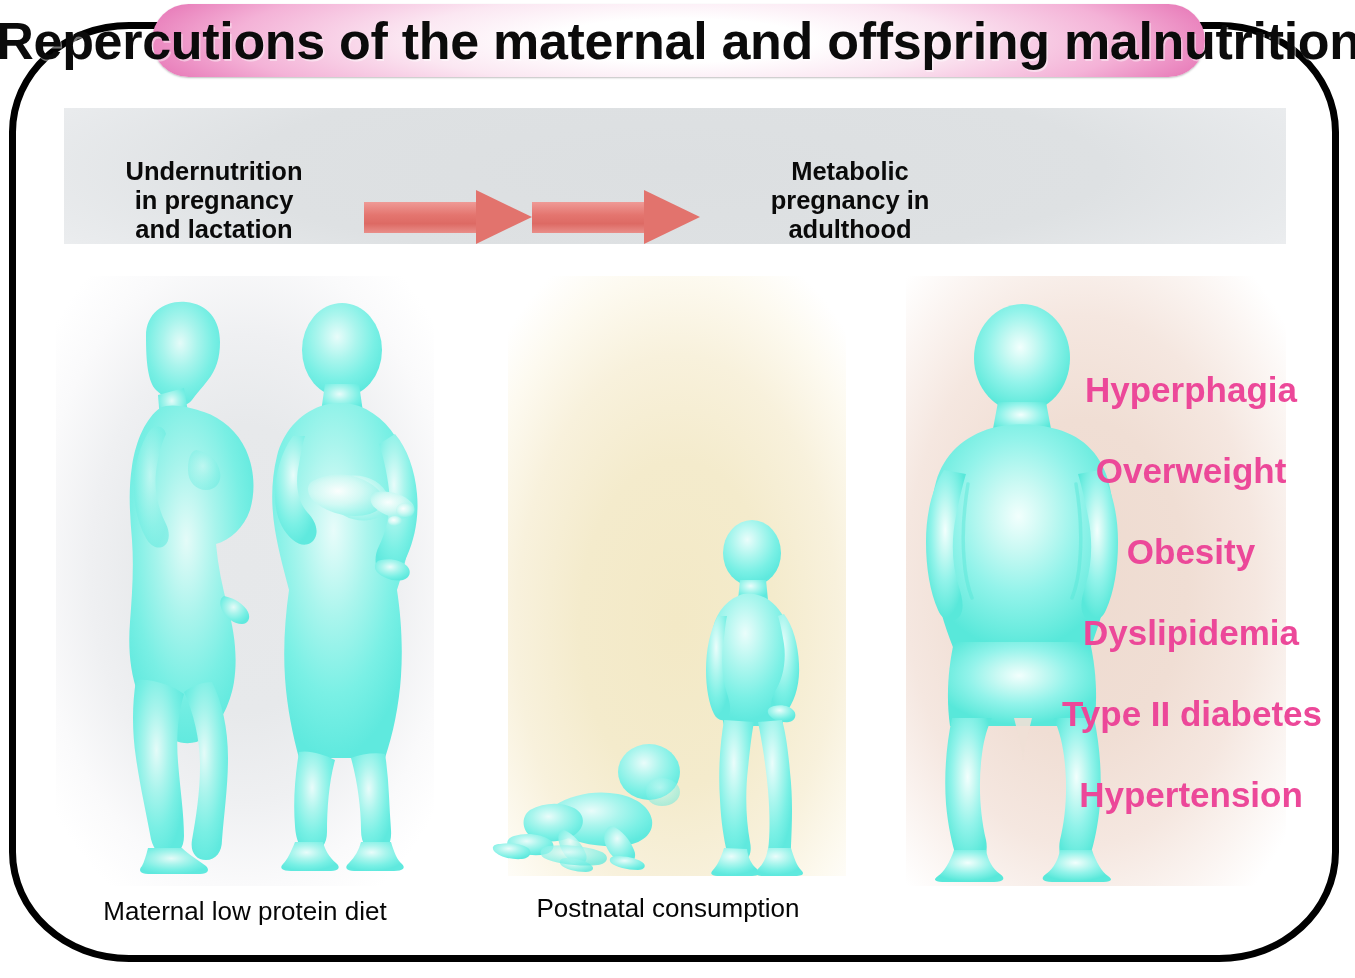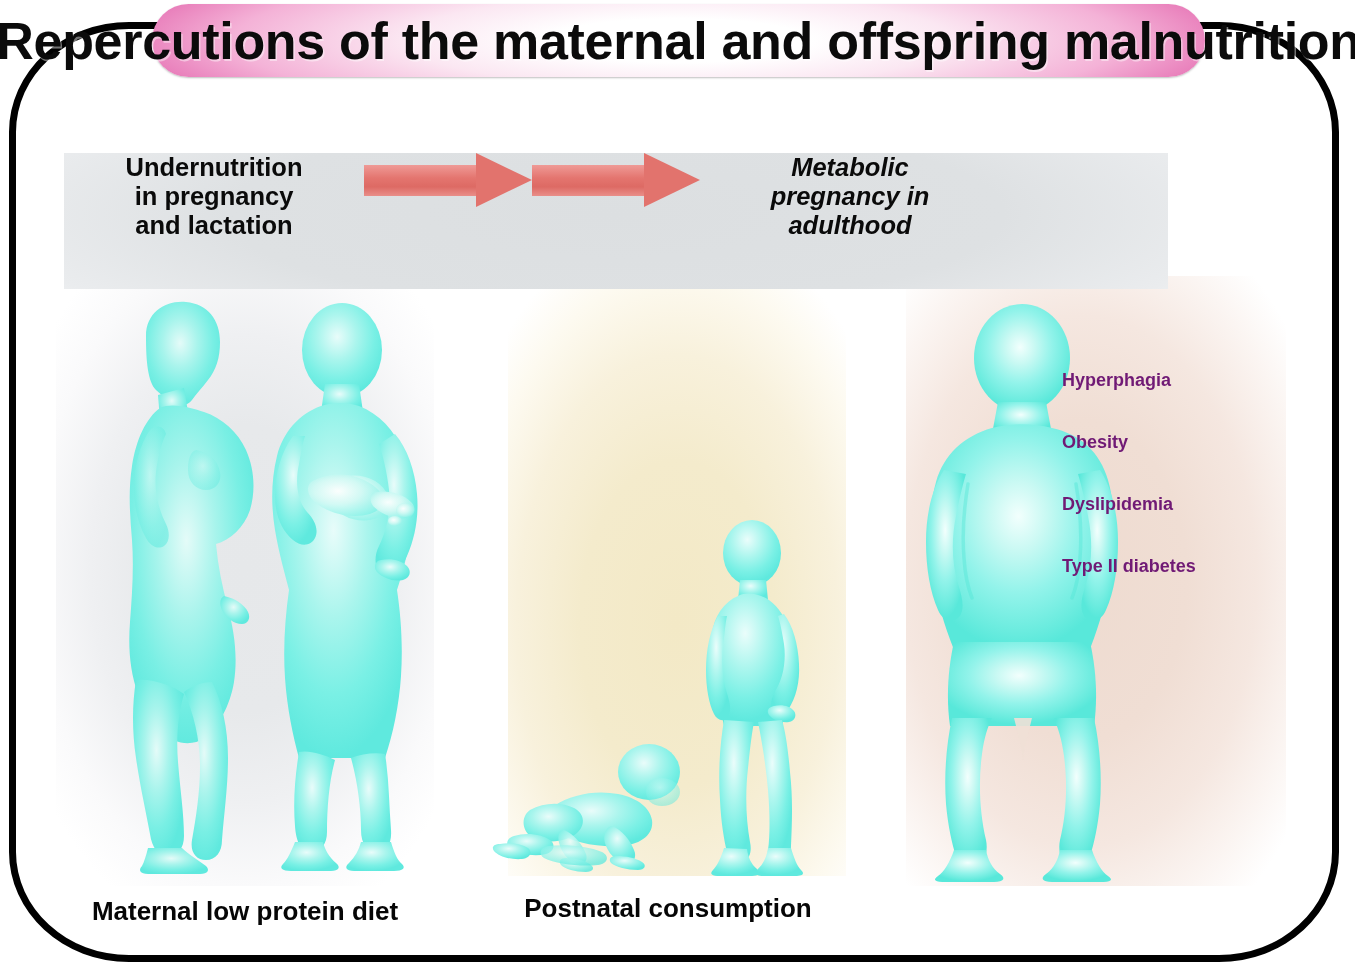--- a/index.html
+++ b/index.html
@@ -22,10 +22,10 @@
     white-space:nowrap;text-shadow:1.5px 1.5px 0 rgba(255,255,255,.45);}
 
   
-  #flow{position:absolute;left:64px;top:108px;width:1104px;height:136px;z-index:10;
+  #flow{position:absolute;left:64px;top:108px;width:1222px;height:136px;z-index:10;
     background:
       radial-gradient(ellipse 78% 150% at 50% 45%, #dcdfe1 0%, #dee1e3 45%, #eaecee 72%, #f7f8f9 88%, #ffffff 100%);
-    display:flex;align-items:flex-start;margin-top:45px;}
+    display:flex;align-items:flex-end;}
   .flow-cell{display:flex;align-items:center;justify-content:center;text-align:center;}
   .flow-text{font-size:25.5px;font-weight:bold;line-height:1.14;color:#0a0a0a;}
 

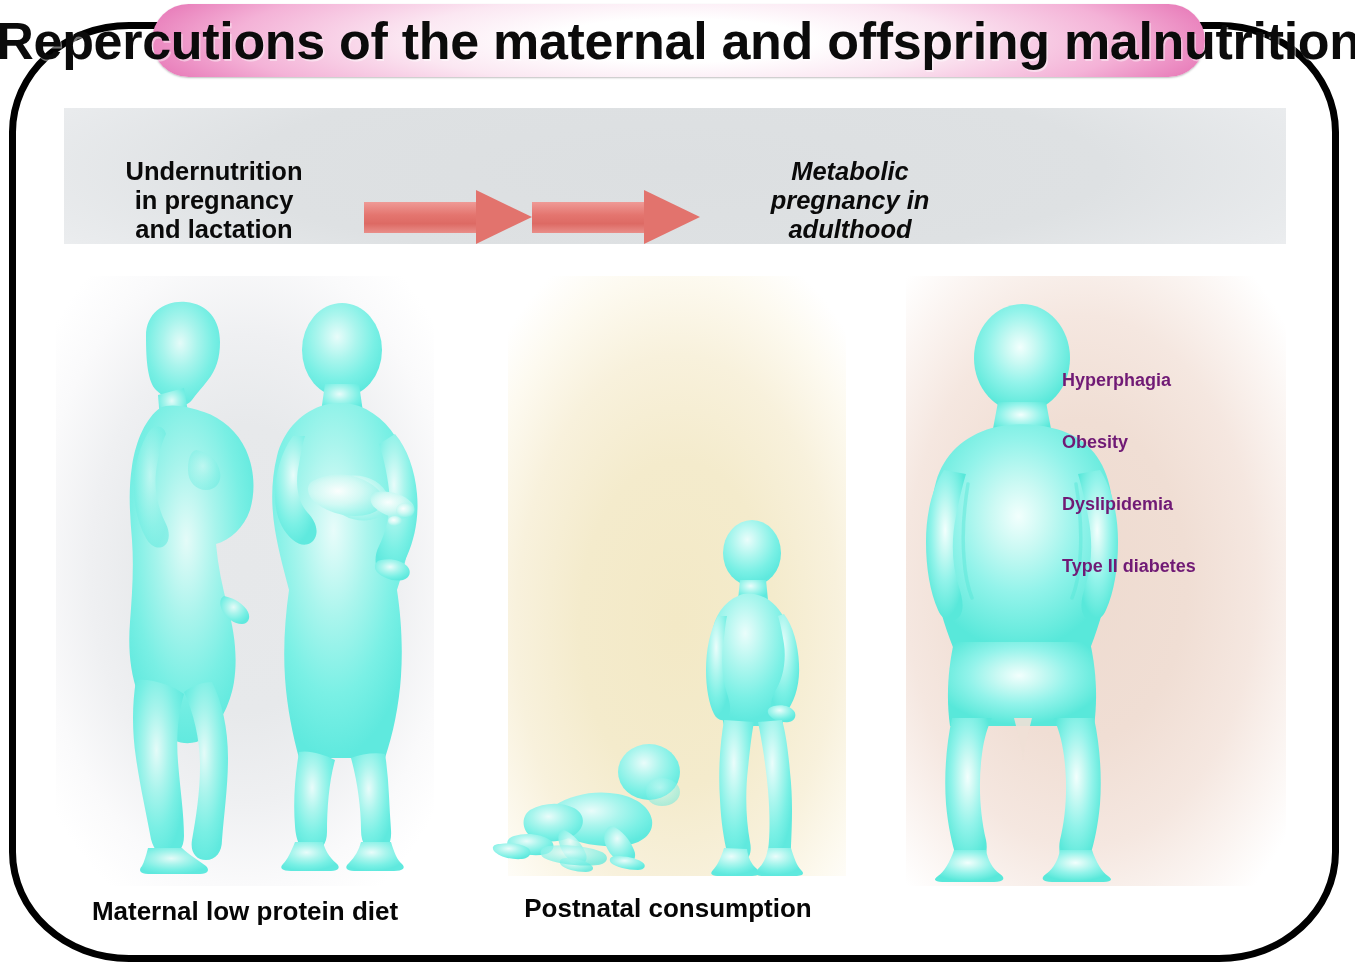--- a/index.html
+++ b/index.html
@@ -93,7 +93,7 @@
     <div class="head"></div>
   </div>
 
-  <div class="flow-cell" style="width:300px;font-style:italic;">
+  <div class="flow-cell" style="width:300px;">
     <div class="flow-text">
       <div>Metabolic</div>
       <div>pregnancy in</div>

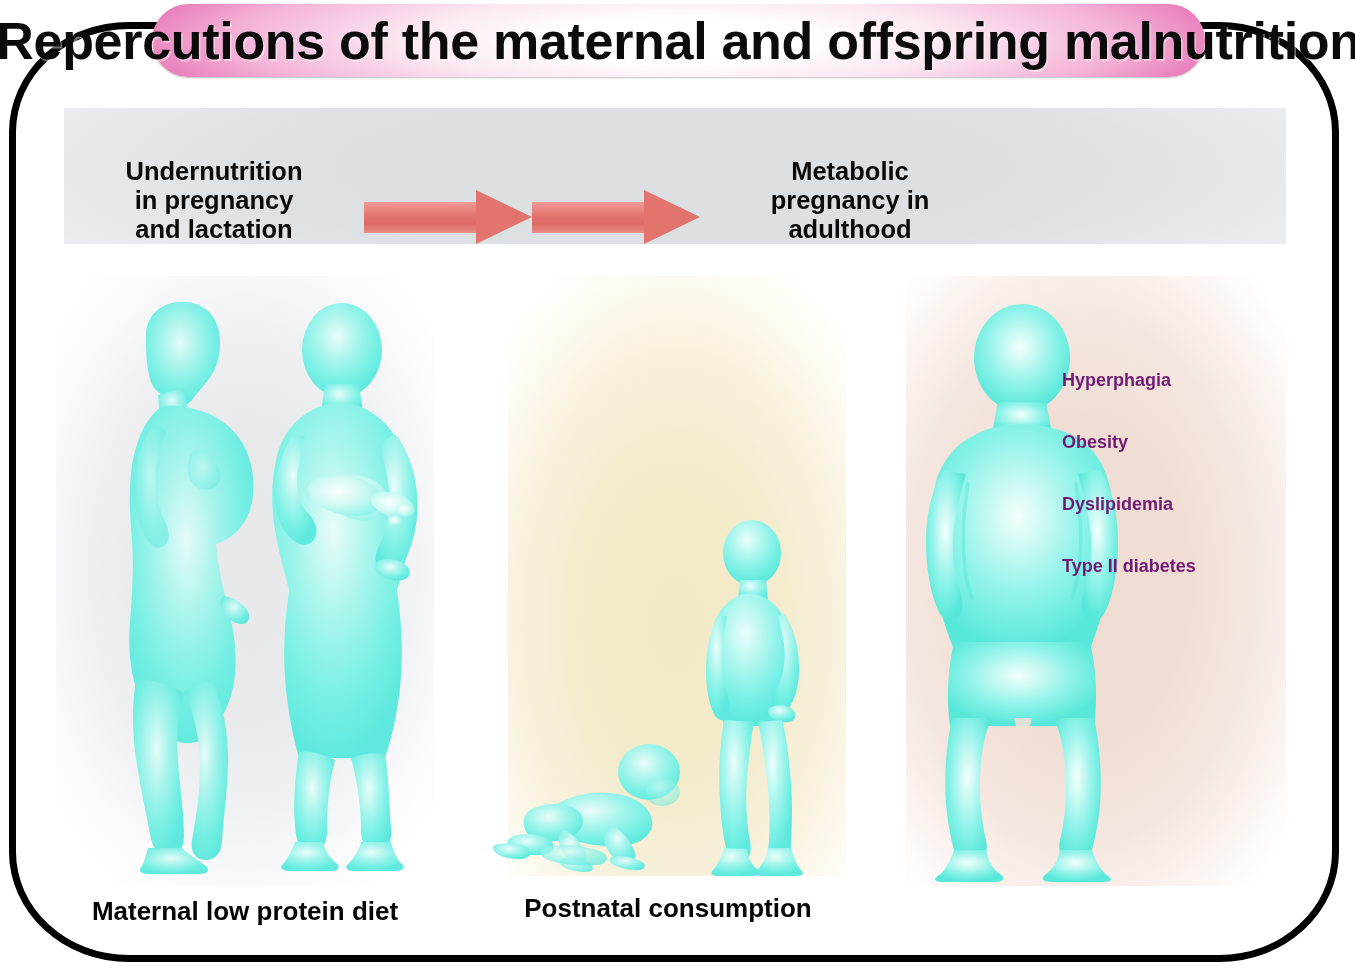--- a/index.html
+++ b/index.html
@@ -59,8 +59,8 @@
   
   #cond-list{position:absolute;left:1062px;top:370px;width:258px;z-index:15;
     display:flex;flex-direction:column;}
-  #cond-list .cond{font-size:18px;font-weight:bold;color:#701a75;
-    text-align:left;margin-bottom:41px;white-space:nowrap;}
+  #cond-list .cond{font-size:35px;font-weight:bold;color:#ec4899;
+    text-align:center;margin-bottom:41px;white-space:nowrap;}
   #cond-list .cond:last-child{margin-bottom:0;}
 </style>
 </head>

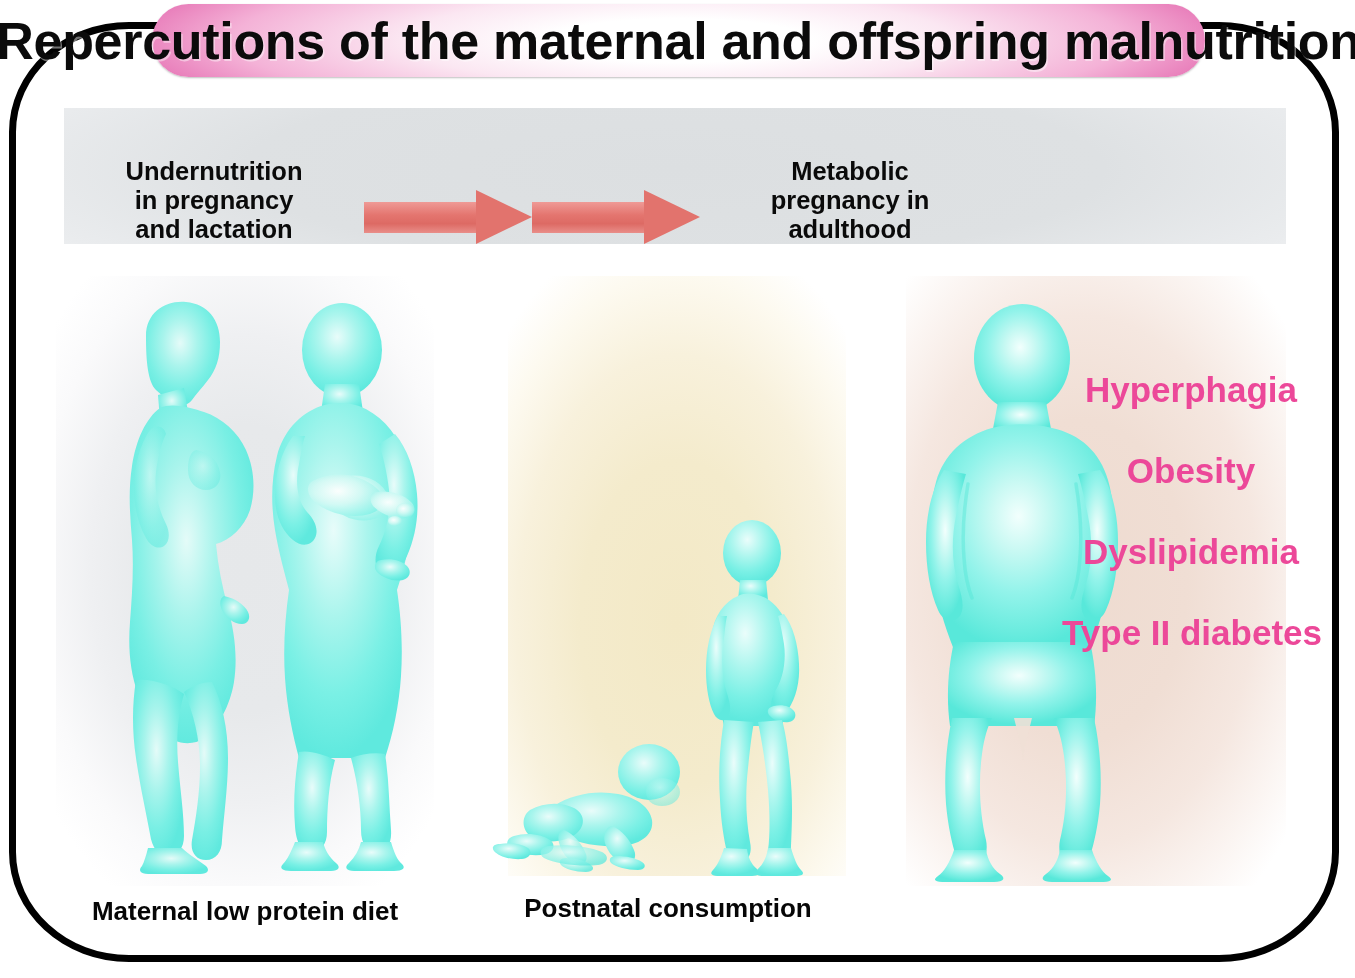--- a/index.html
+++ b/index.html
@@ -377,6 +377,7 @@
 
 <div id="cond-list">
   <div class="cond">Hyperphagia</div>
+  <div class="cond">Overweight</div>
   <div class="cond">Obesity</div>
   <div class="cond">Dyslipidemia</div>
   <div class="cond">Type II diabetes</div>

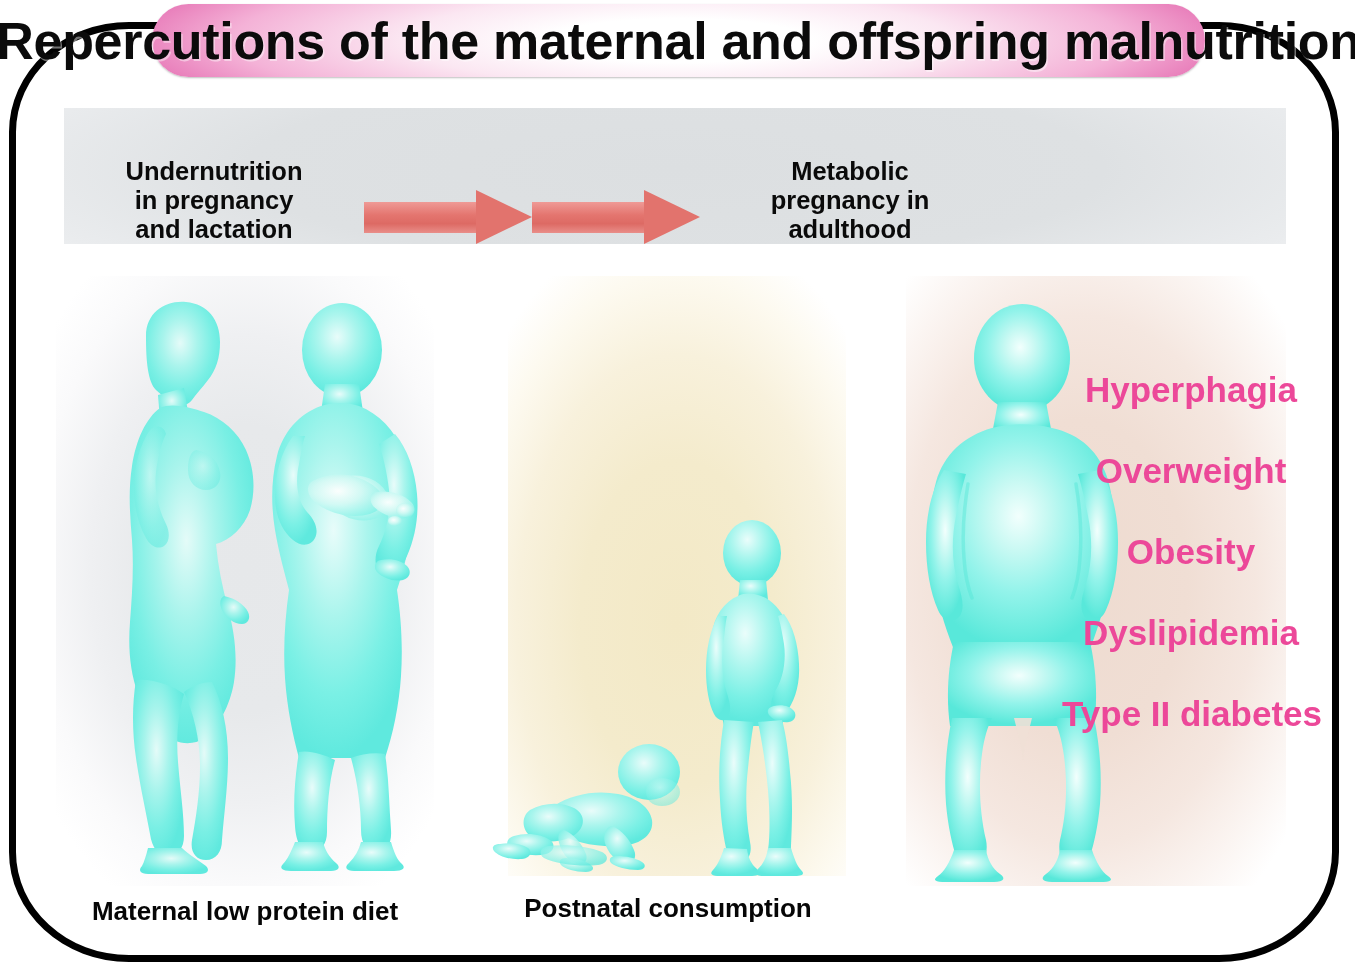--- a/index.html
+++ b/index.html
@@ -381,6 +381,7 @@
   <div class="cond">Obesity</div>
   <div class="cond">Dyslipidemia</div>
   <div class="cond">Type II diabetes</div>
+  <div class="cond">Hypertension</div>
 </div>
 
 </body></html>

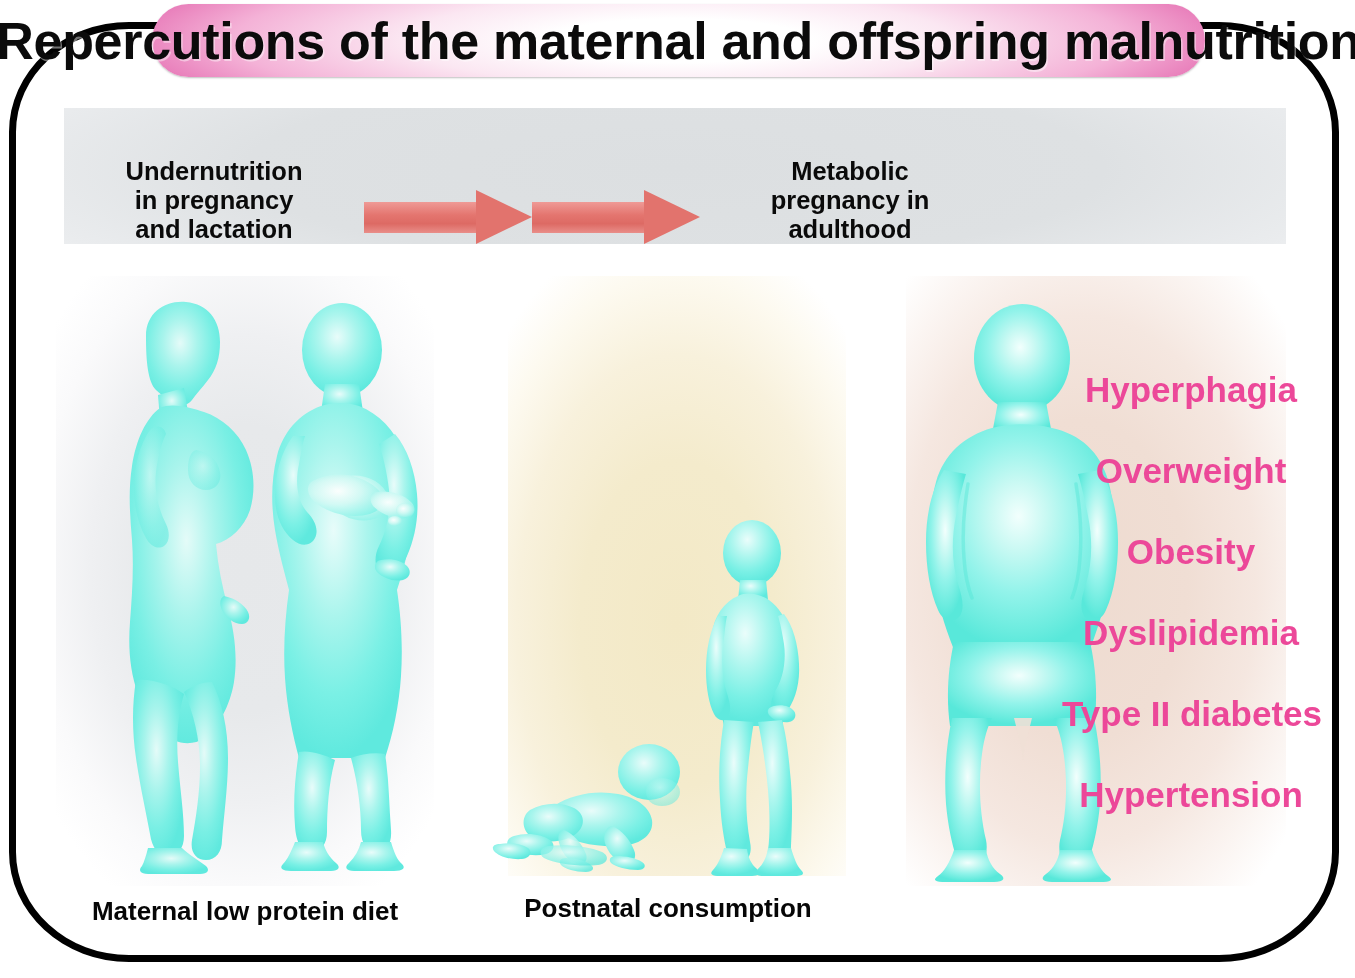--- a/index.html
+++ b/index.html
@@ -51,7 +51,7 @@
   .fig svg{display:block;overflow:visible;}
 
   
-  .caption{position:absolute;text-align:center;font-size:26px;font-weight:bold;
+  .caption{position:absolute;text-align:center;font-size:26px;font-weight:normal;
     color:#060606;line-height:1.16;z-index:12;}
   #cap-left{left:30px;top:896px;width:430px;}
   #cap-mid{left:448px;top:893px;width:440px;}

